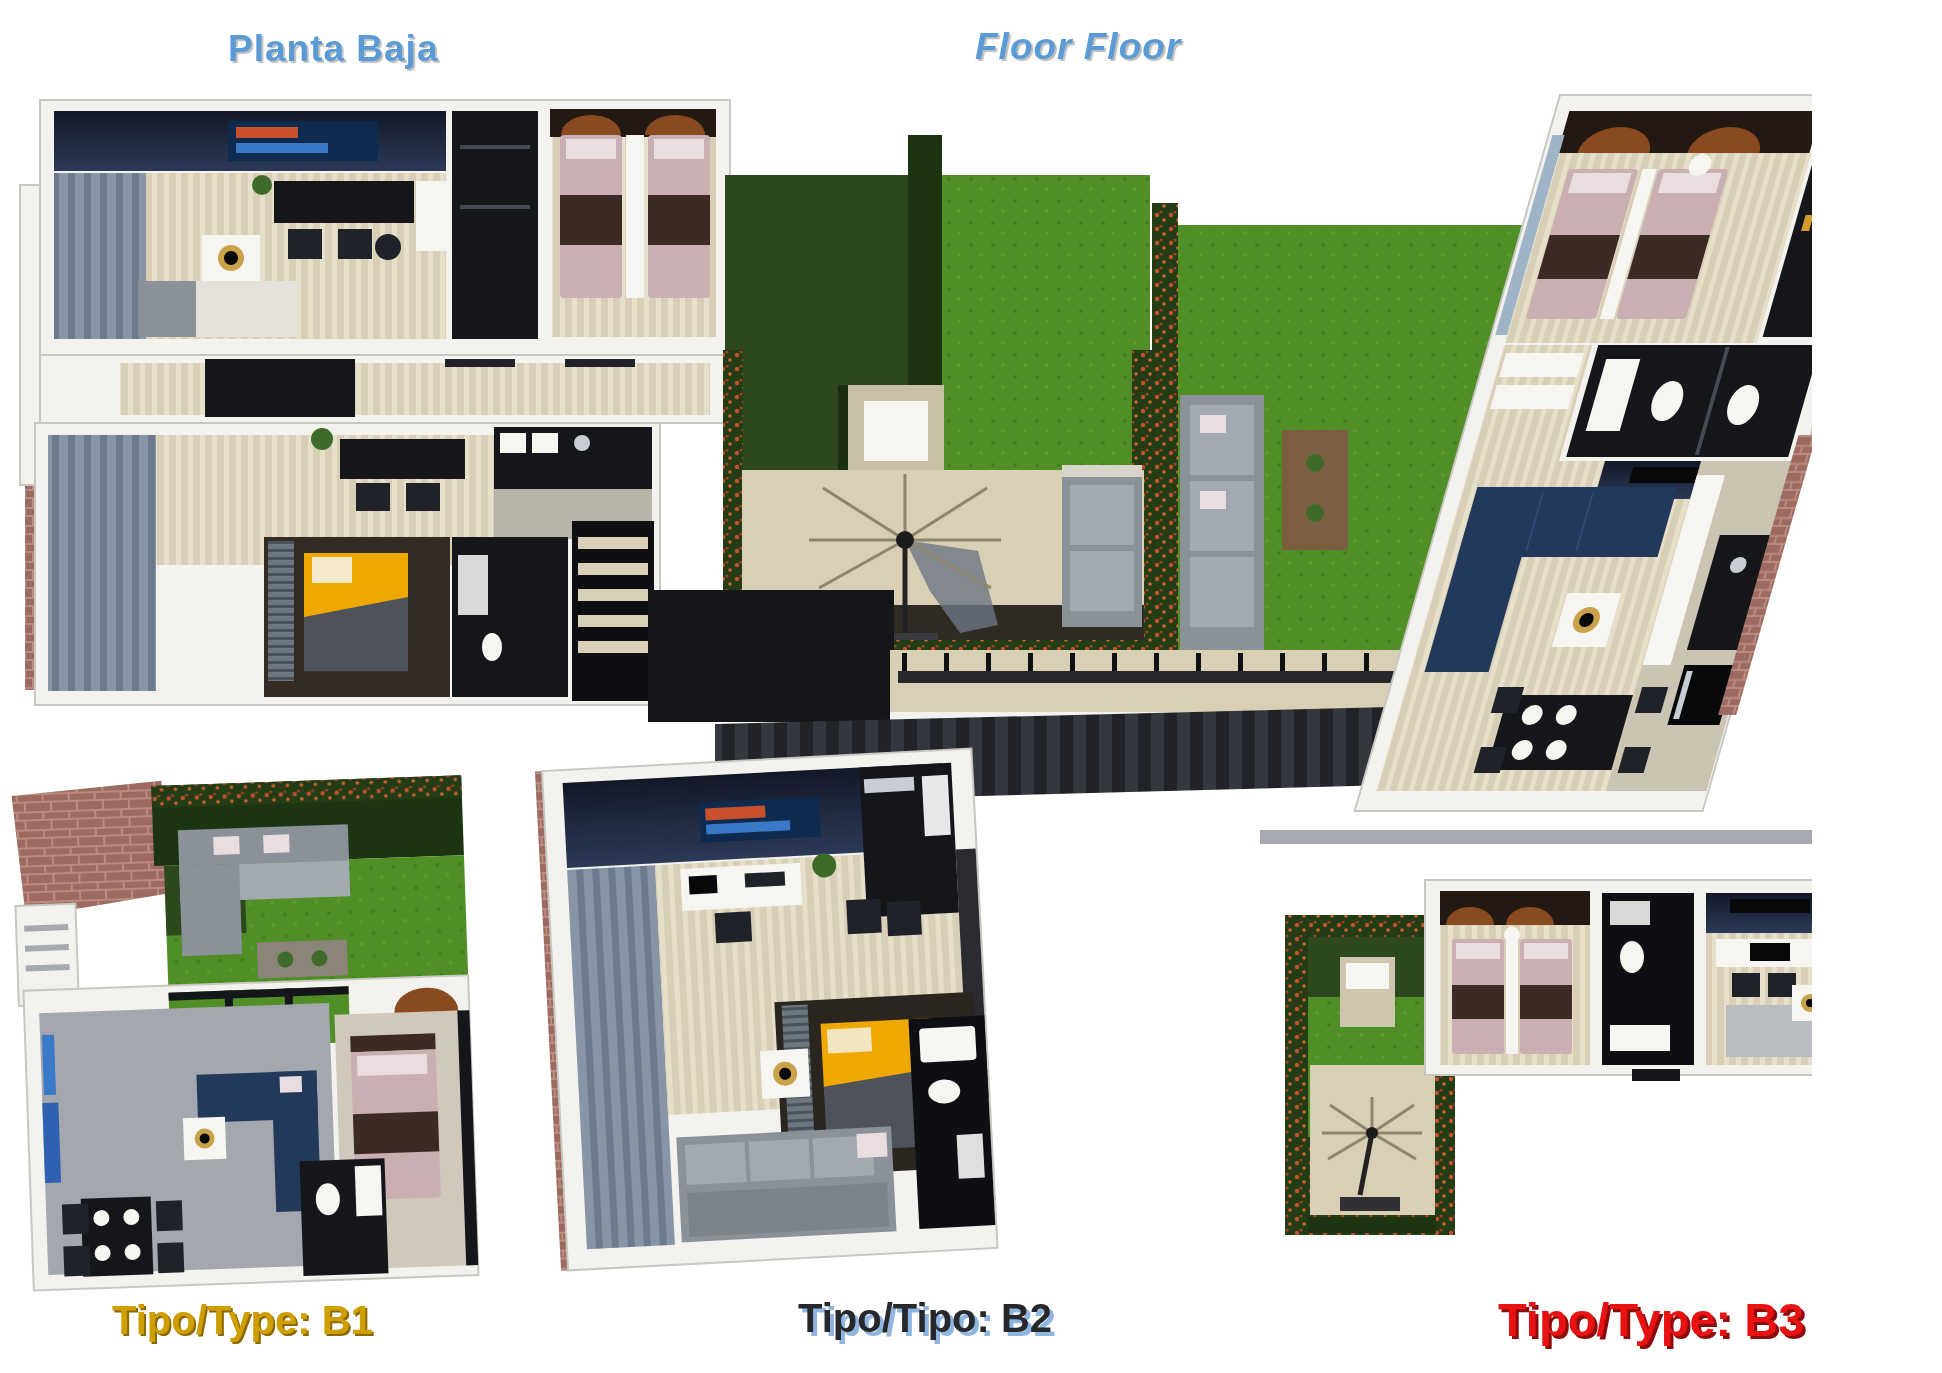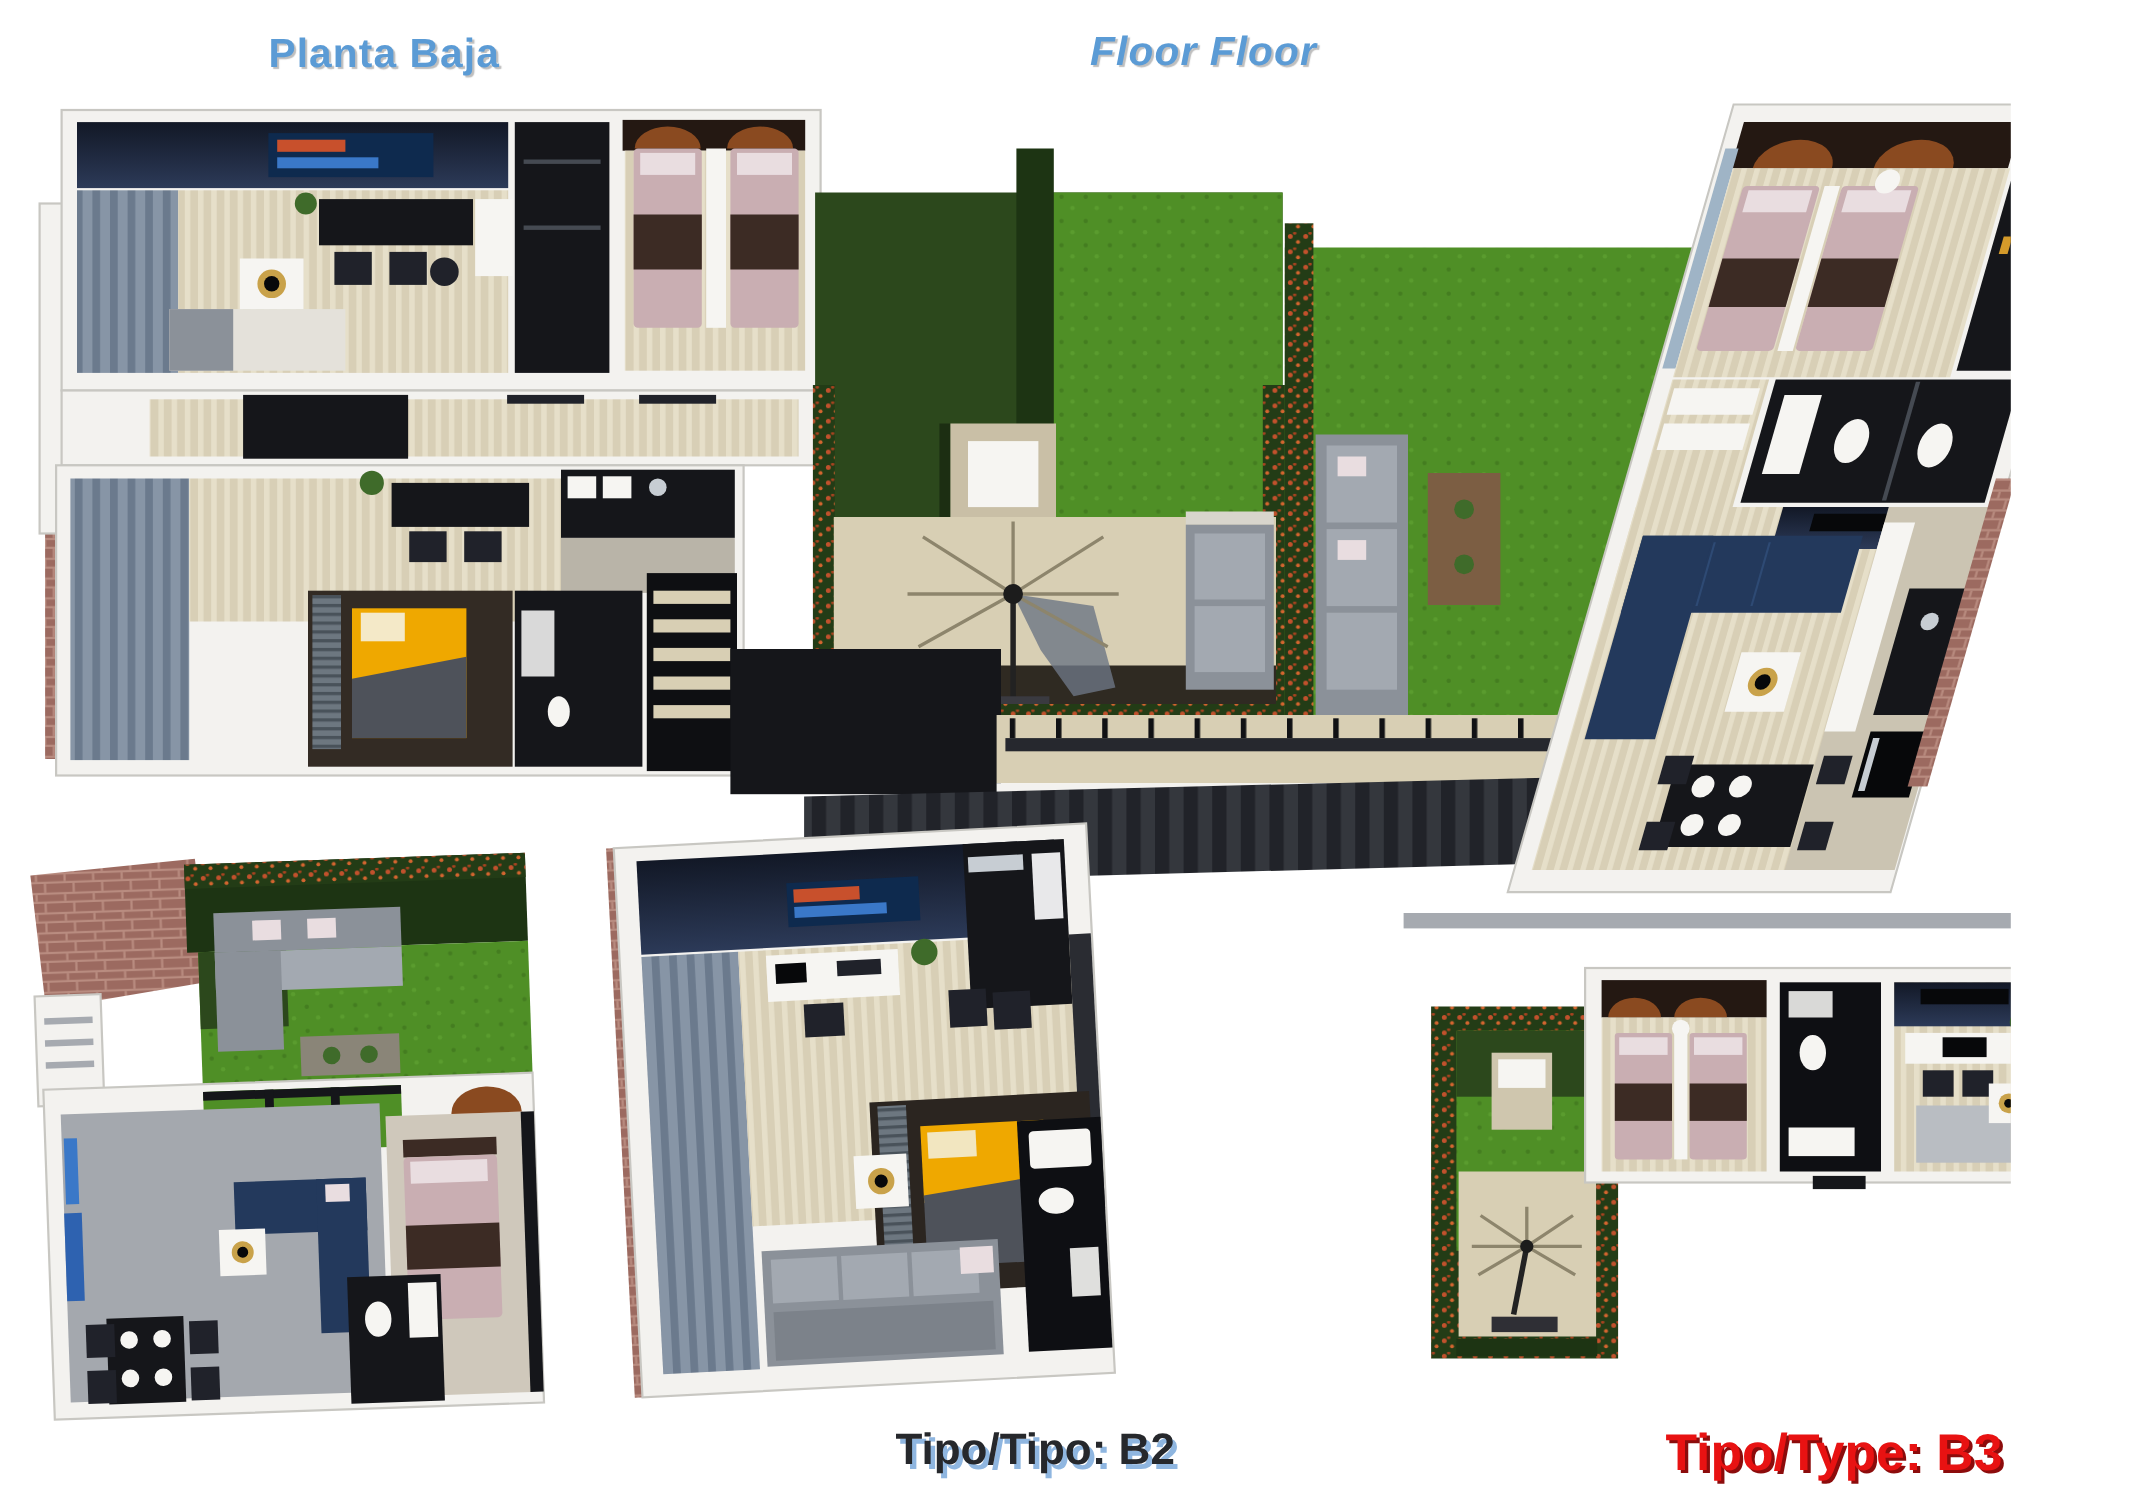--- a/index.html
+++ b/index.html
@@ -14,7 +14,7 @@
   }
   html,body{margin:0;padding:0;background:#ffffff;}
   .canvas{position:relative;width:1812px;height:1373px;background:#ffffff;overflow:hidden;
-          font-family:"Liberation Sans", sans-serif;margin-left:16px;}
+          font-family:"Liberation Sans", sans-serif;}
   .canvas > svg{position:absolute;left:0;top:0;}
   .title{position:absolute;font-weight:bold;font-size:37px;letter-spacing:1px;color:var(--title-blue);
          text-shadow:-1px -1px 0 rgba(255,255,255,.9), 2px 2px 1px rgba(110,110,110,.45);}

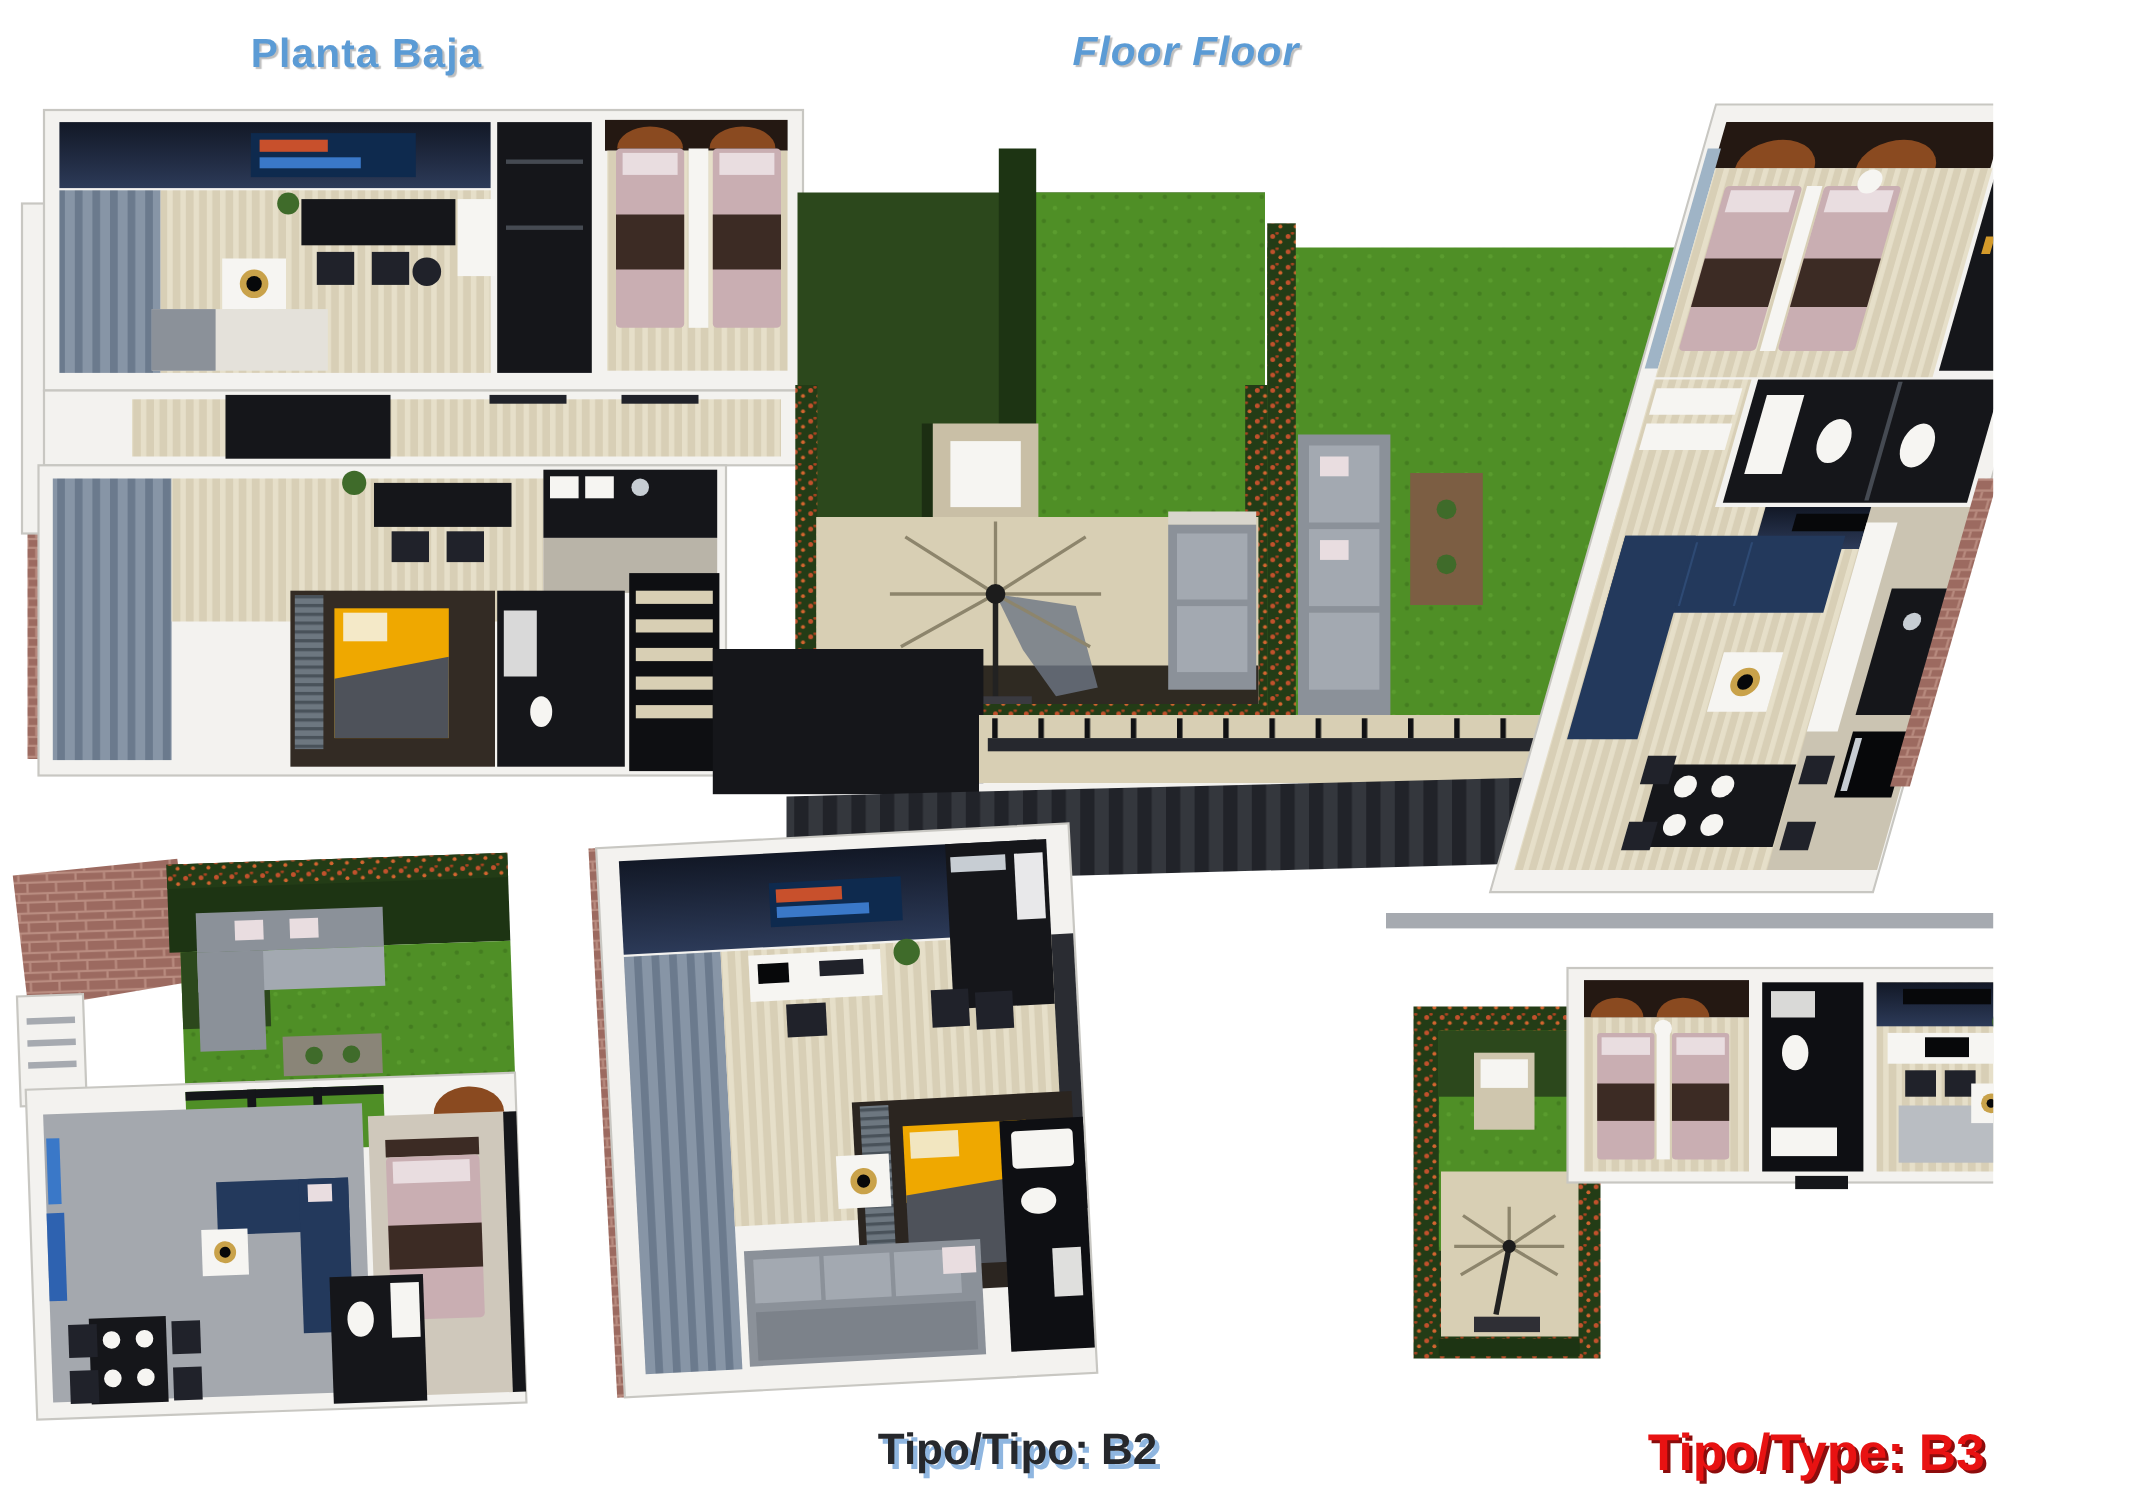--- a/index.html
+++ b/index.html
@@ -506,6 +506,7 @@
 
   <div id="title-left" class="title">Planta Baja</div>
   <div id="title-right" class="title">Floor Floor</div>
+  <div id="label-b1" class="type-label">Tipo/Type: B1</div>
   <div id="label-b2" class="type-label">Tipo/Tipo: B2</div>
   <div id="label-b3" class="type-label">Tipo/Type: B3</div>
 </div>

